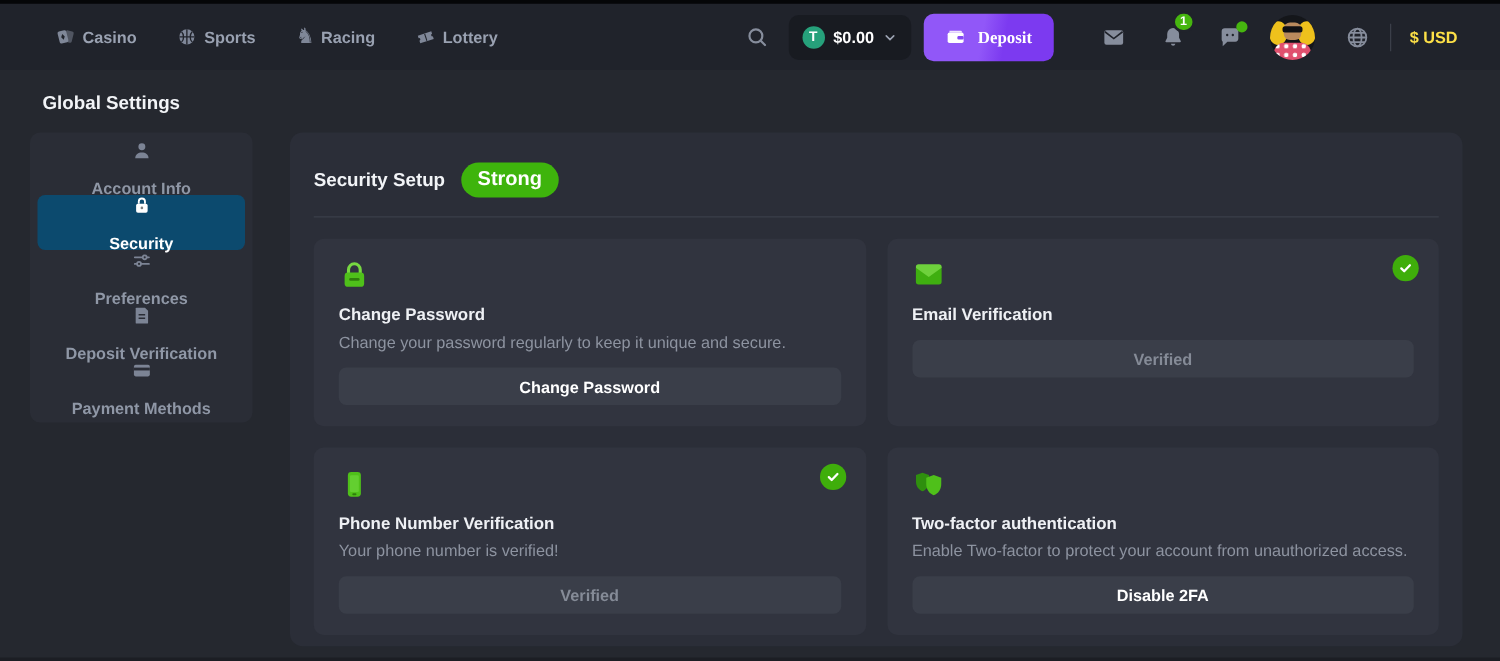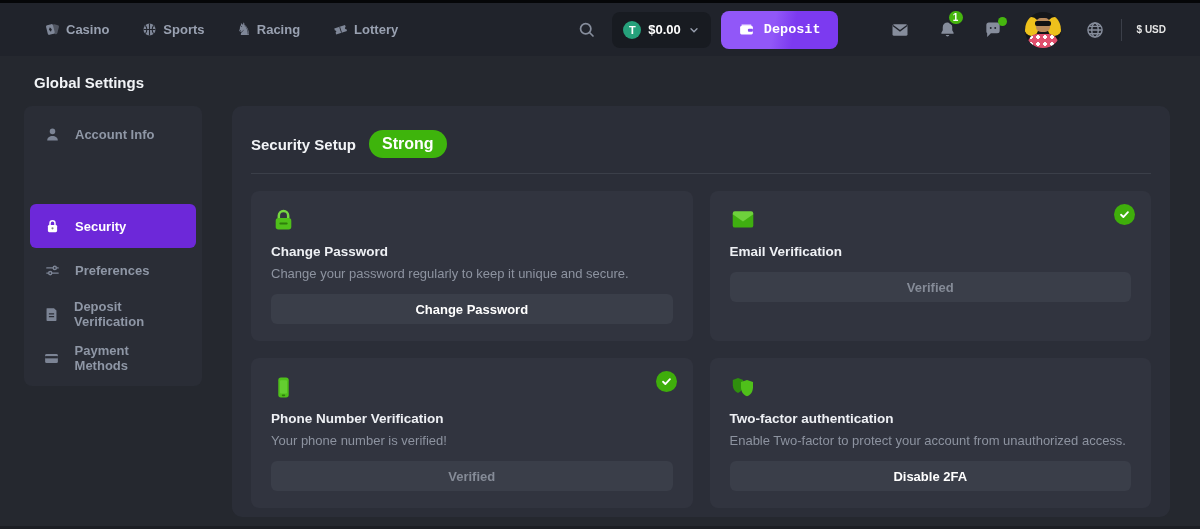--- a/index.html
+++ b/index.html
@@ -30,7 +30,7 @@
   .deposit-btn { height:38px; padding:0 17px; border:none; border-radius:8px; cursor:pointer;
                  background:linear-gradient(100deg,#9157f8 45%,#7c3af0 62%);
                  display:flex; align-items:center; gap:9px; color:#fff; font-weight:700; font-size:13.5px;
-                 margin-right:52px; font-family:Liberation Mono, monospace; }
+                 margin-right:38px; font-family:Liberation Serif, serif; }
 
   .mail-btn { margin-right:28px; }
   .bell-wrap { position:relative; margin-right:26px; }

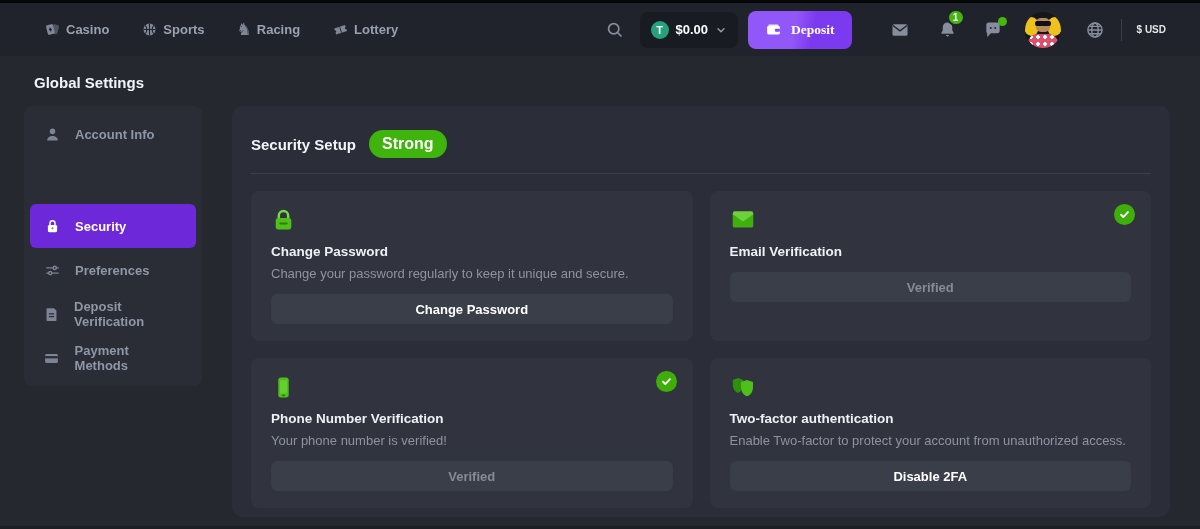--- a/index.html
+++ b/index.html
@@ -51,7 +51,7 @@
 
   .globe-btn { margin-right:16px; }
   .nav-divider { width:1px; height:22px; background:#3b3f49; margin-right:15px; }
-  .currency { display:flex; align-items:center; gap:6px; color:#e5e5e5; font-weight:600; font-size:10px; cursor:pointer; }
+  .currency { display:flex; align-items:center; gap:6px; color:#fde047; font-weight:600; font-size:13px; cursor:pointer; }
 
   
   .page-heading { position:absolute; top:74px; left:34px; font-size:15px; font-weight:700; color:#f2f4f7; }

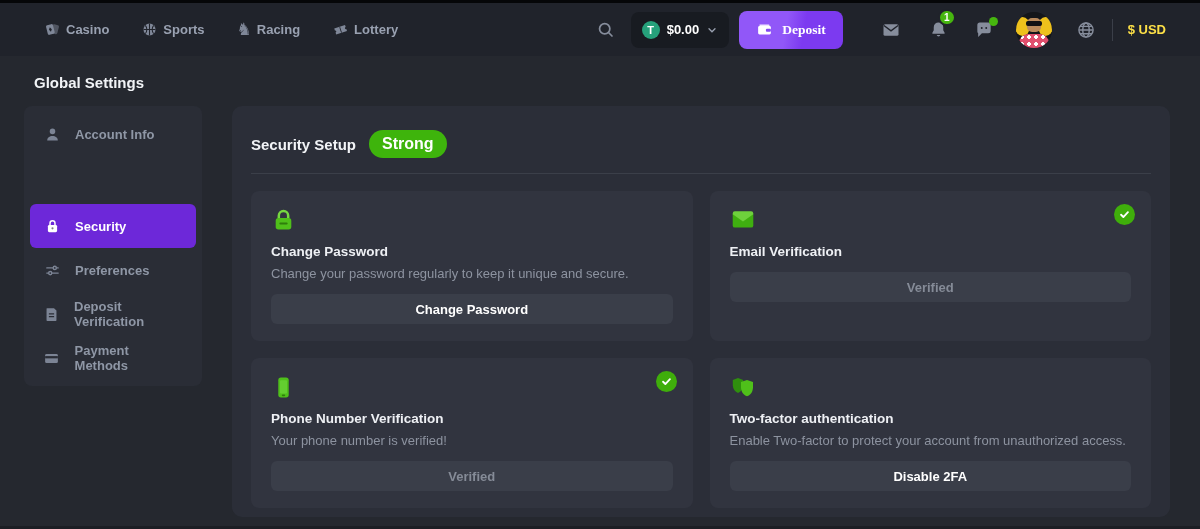--- a/index.html
+++ b/index.html
@@ -57,7 +57,7 @@
   .page-heading { position:absolute; top:74px; left:34px; font-size:15px; font-weight:700; color:#f2f4f7; }
   .sidebar { position:absolute; top:106px; left:24px; width:178px; background:#2a2d36; border-radius:8px; padding:6px; }
   .side-item { display:flex; align-items:center; gap:14px; height:44px; padding:0 13px; border-radius:6px;
-               color:#8f97a6; font-size:13px; font-weight:600; cursor:pointer; }
+               color:#8f97a6; font-size:13px; font-weight:600; cursor:pointer;flex-direction:column; }
   .side-item .sicon { color:#7c8495; display:flex; align-items:center; width:18px; justify-content:center; }
   .side-item.active { background:#6d28d9; color:#fff;margin-top:48px; }
   .side-item.active .sicon { color:#fff; }

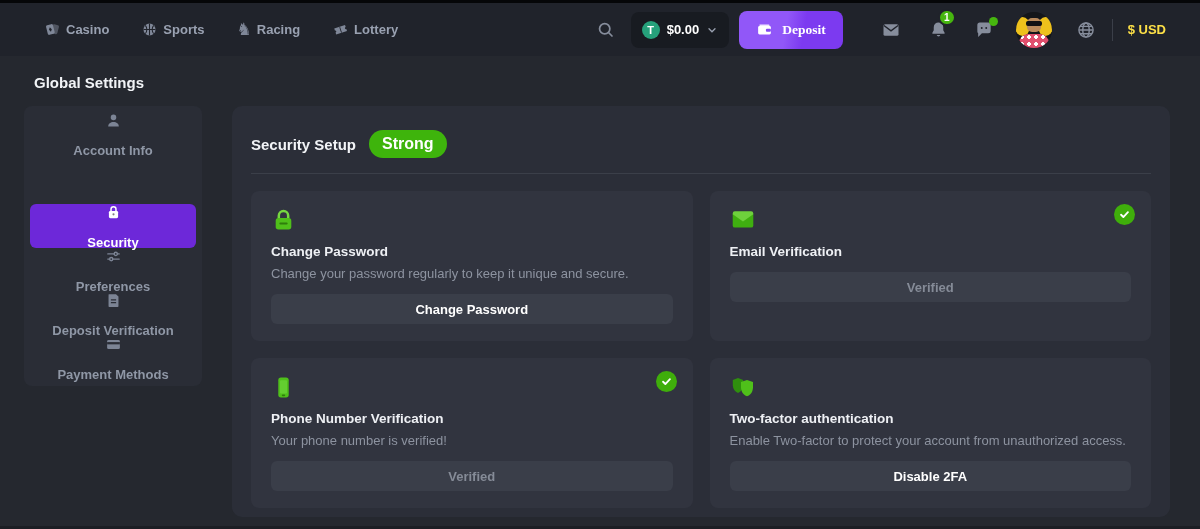--- a/index.html
+++ b/index.html
@@ -59,7 +59,7 @@
   .side-item { display:flex; align-items:center; gap:14px; height:44px; padding:0 13px; border-radius:6px;
                color:#8f97a6; font-size:13px; font-weight:600; cursor:pointer;flex-direction:column; }
   .side-item .sicon { color:#7c8495; display:flex; align-items:center; width:18px; justify-content:center; }
-  .side-item.active { background:#6d28d9; color:#fff;margin-top:48px; }
+  .side-item.active { background:#0c4a6e; color:#fff; }
   .side-item.active .sicon { color:#fff; }
 
   

